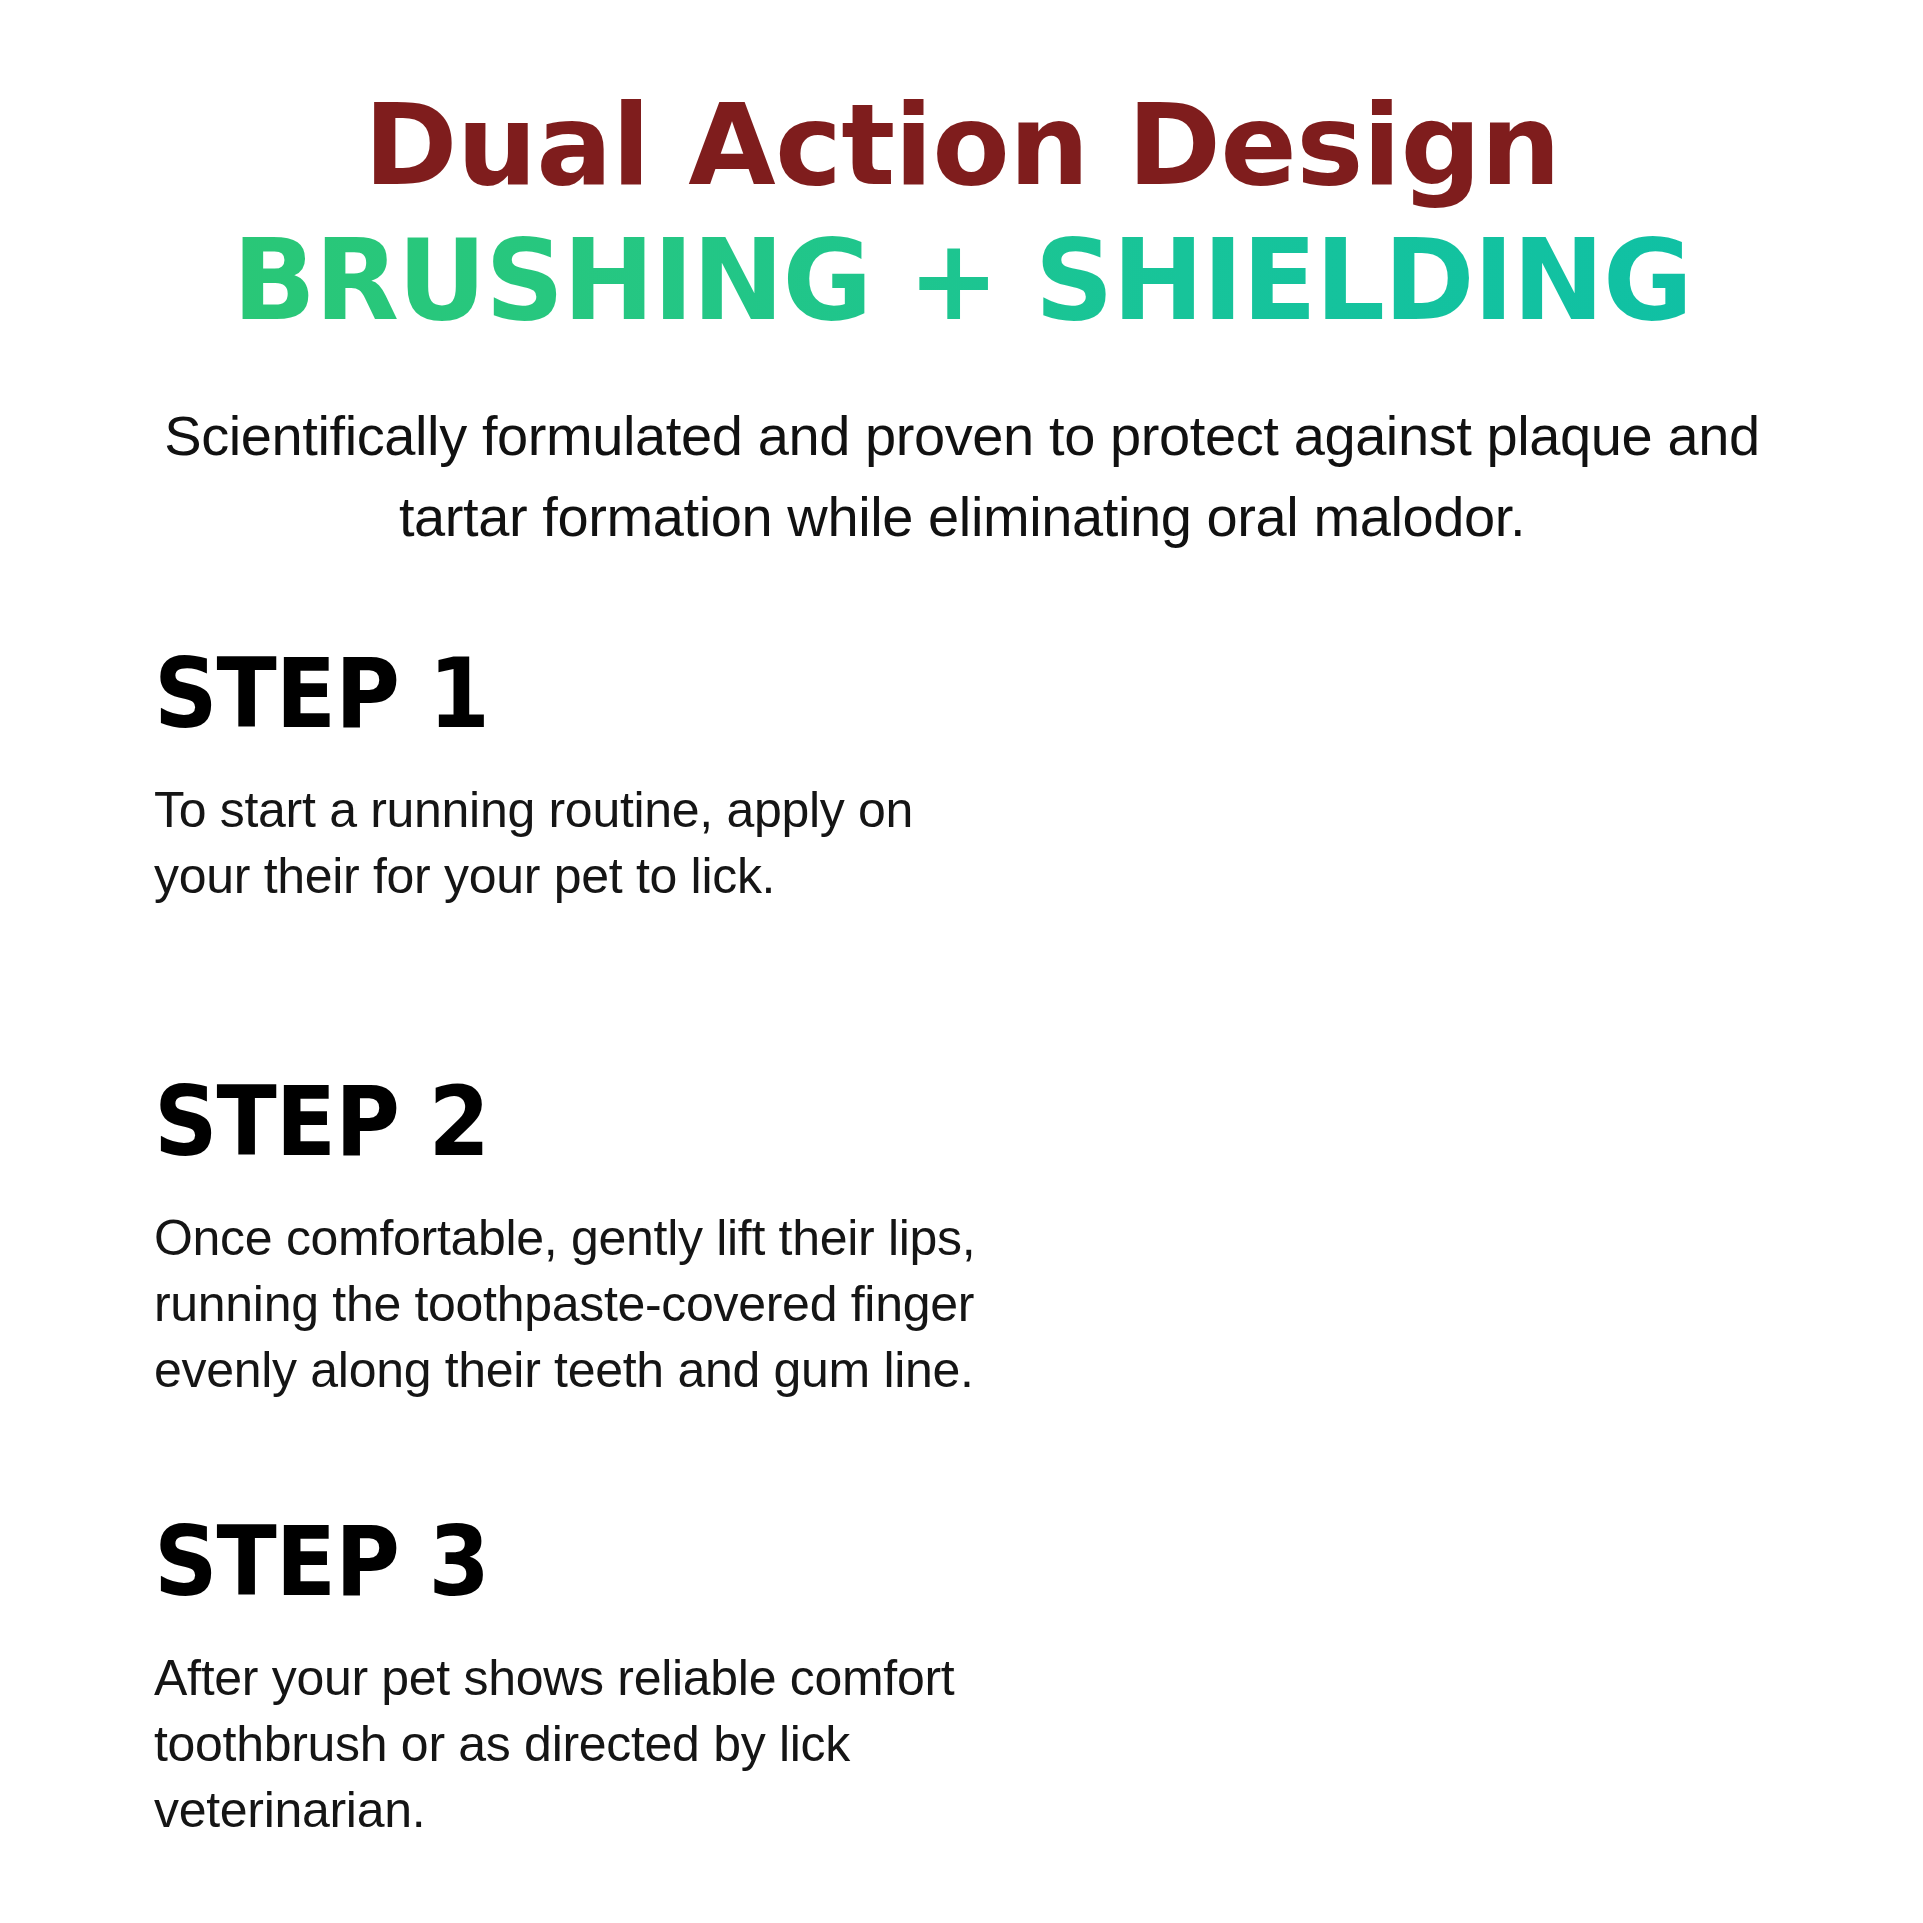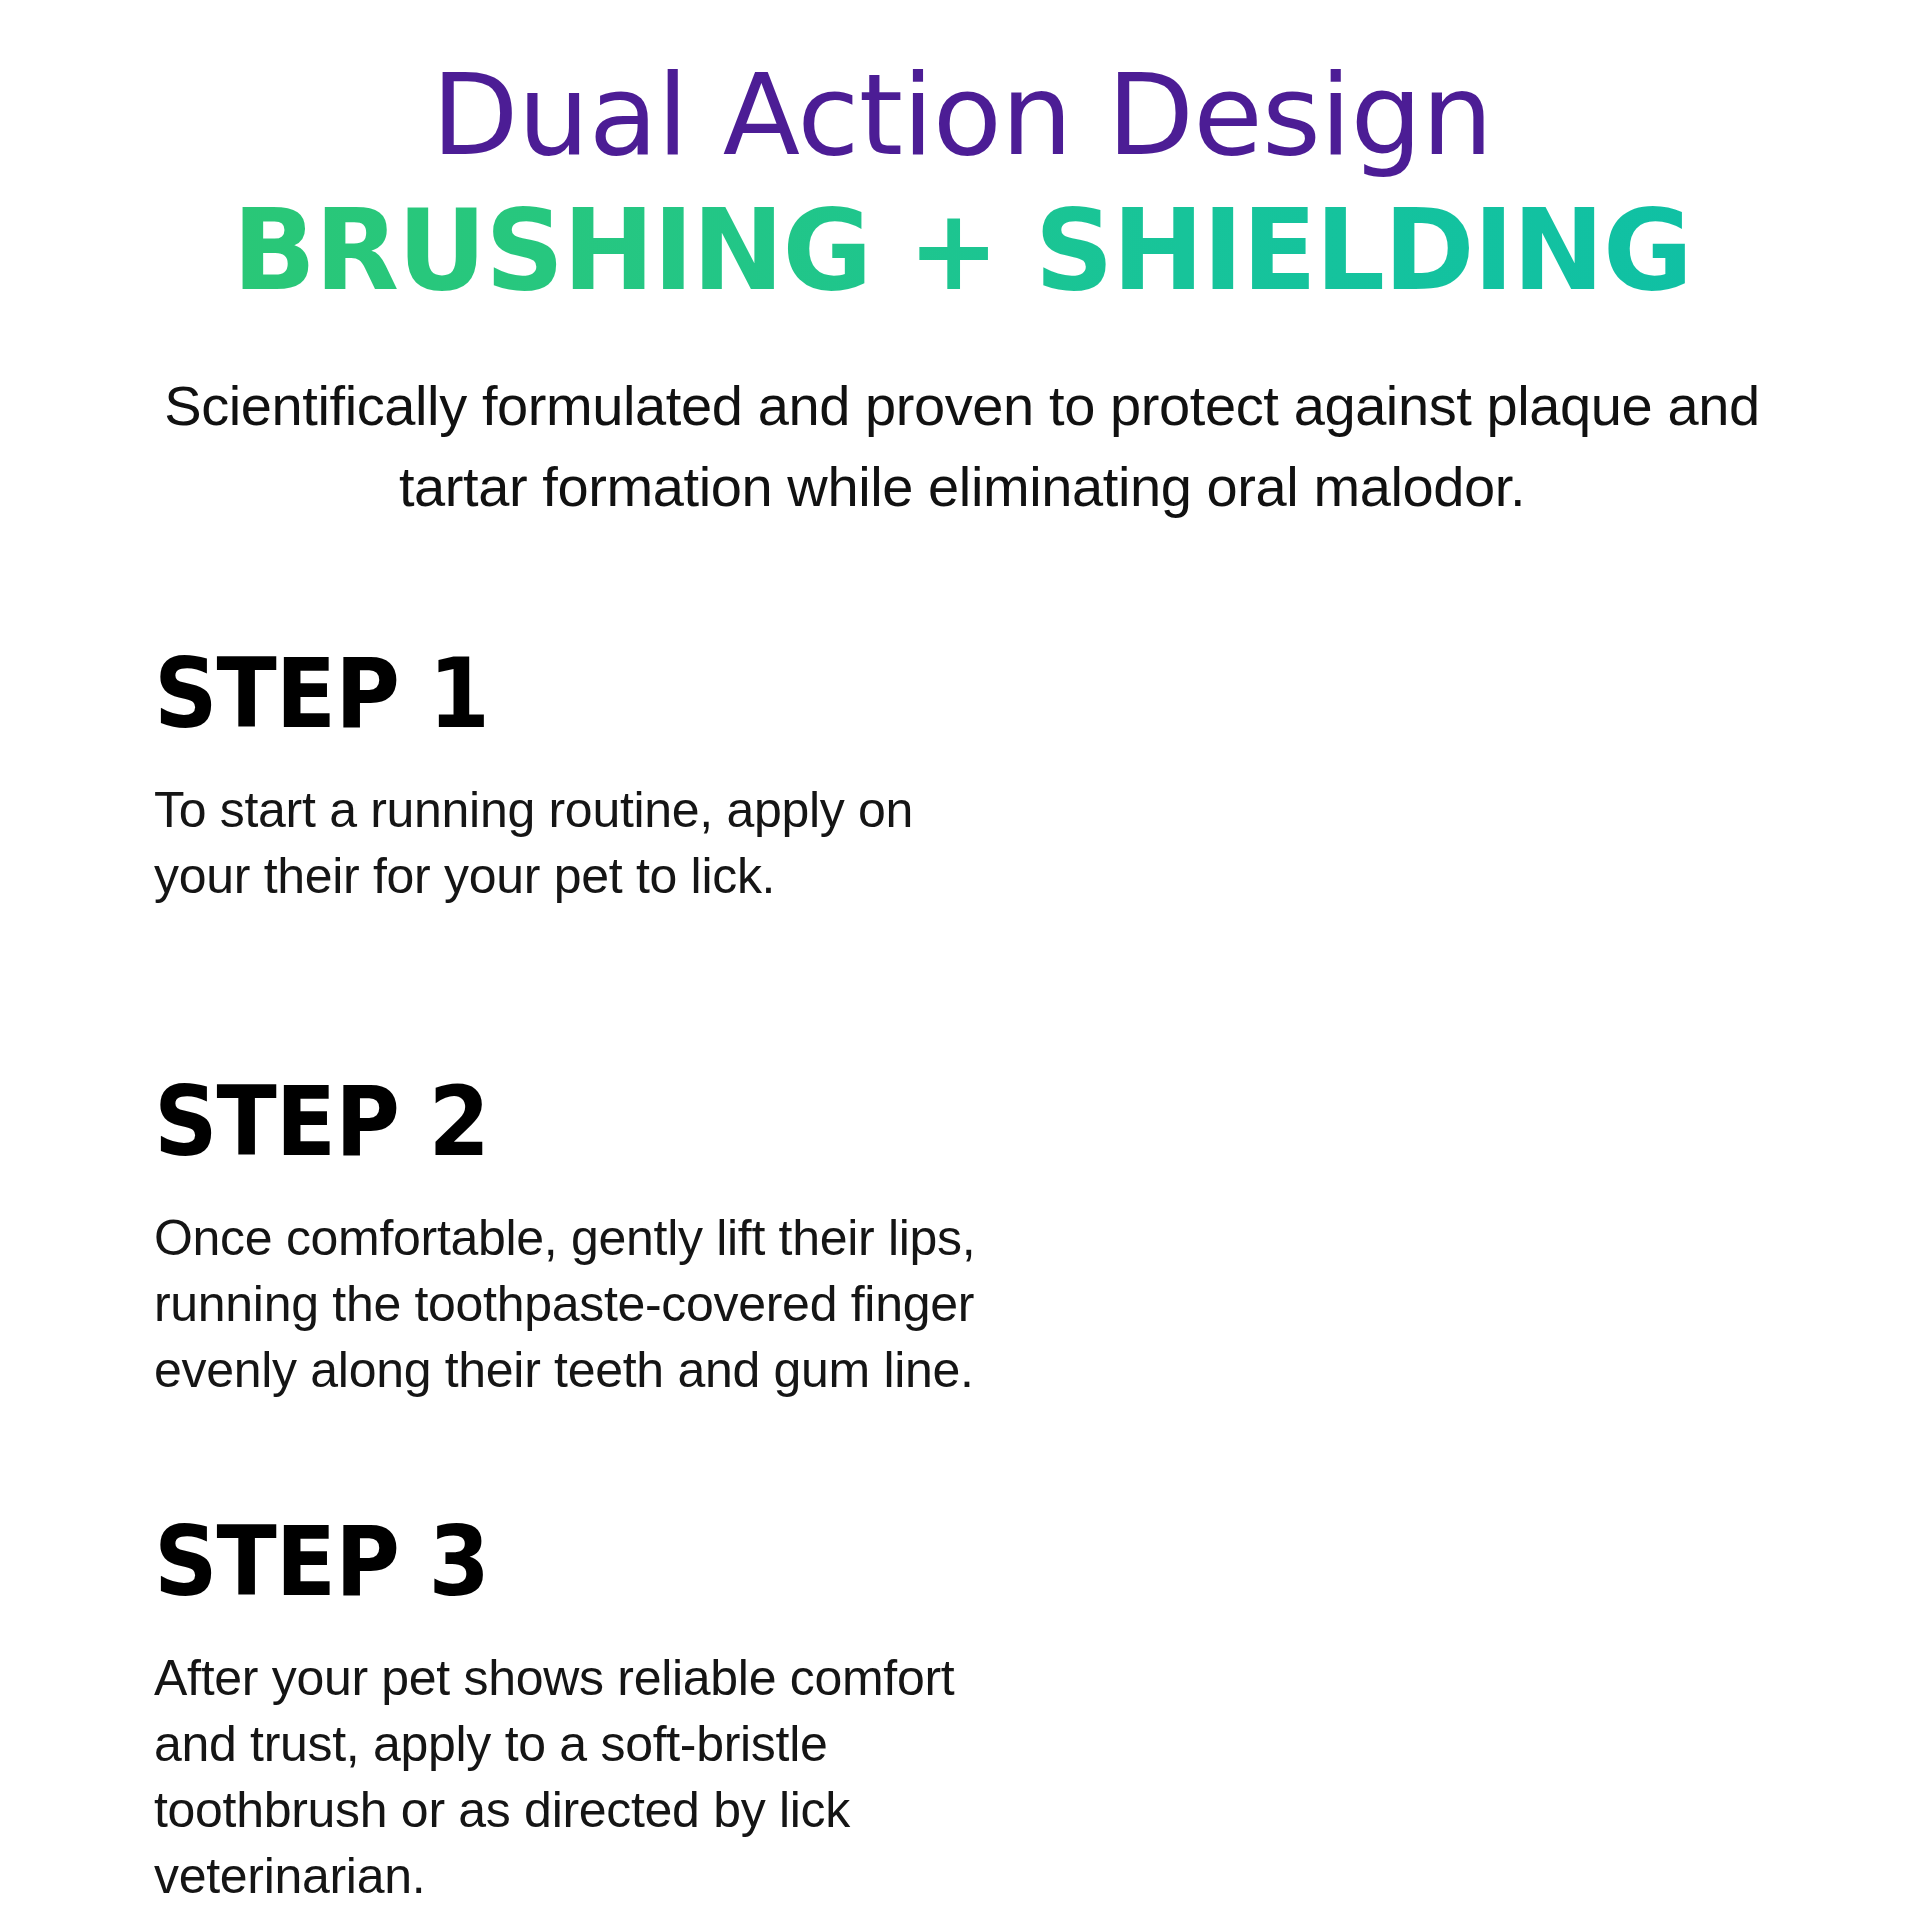--- a/index.html
+++ b/index.html
@@ -17,11 +17,11 @@
 
   .title-main {
     font-size:113px;
-    font-weight:400;
-    color:#4c1d95;
+    font-weight:700;
+    color:#7f1d1d;
     letter-spacing:-0.8px;
     line-height:1.0;
-    padding-top:59px;
+    padding-top:89px;
     font-family:"DejaVu Sans", sans-serif;
   }
 

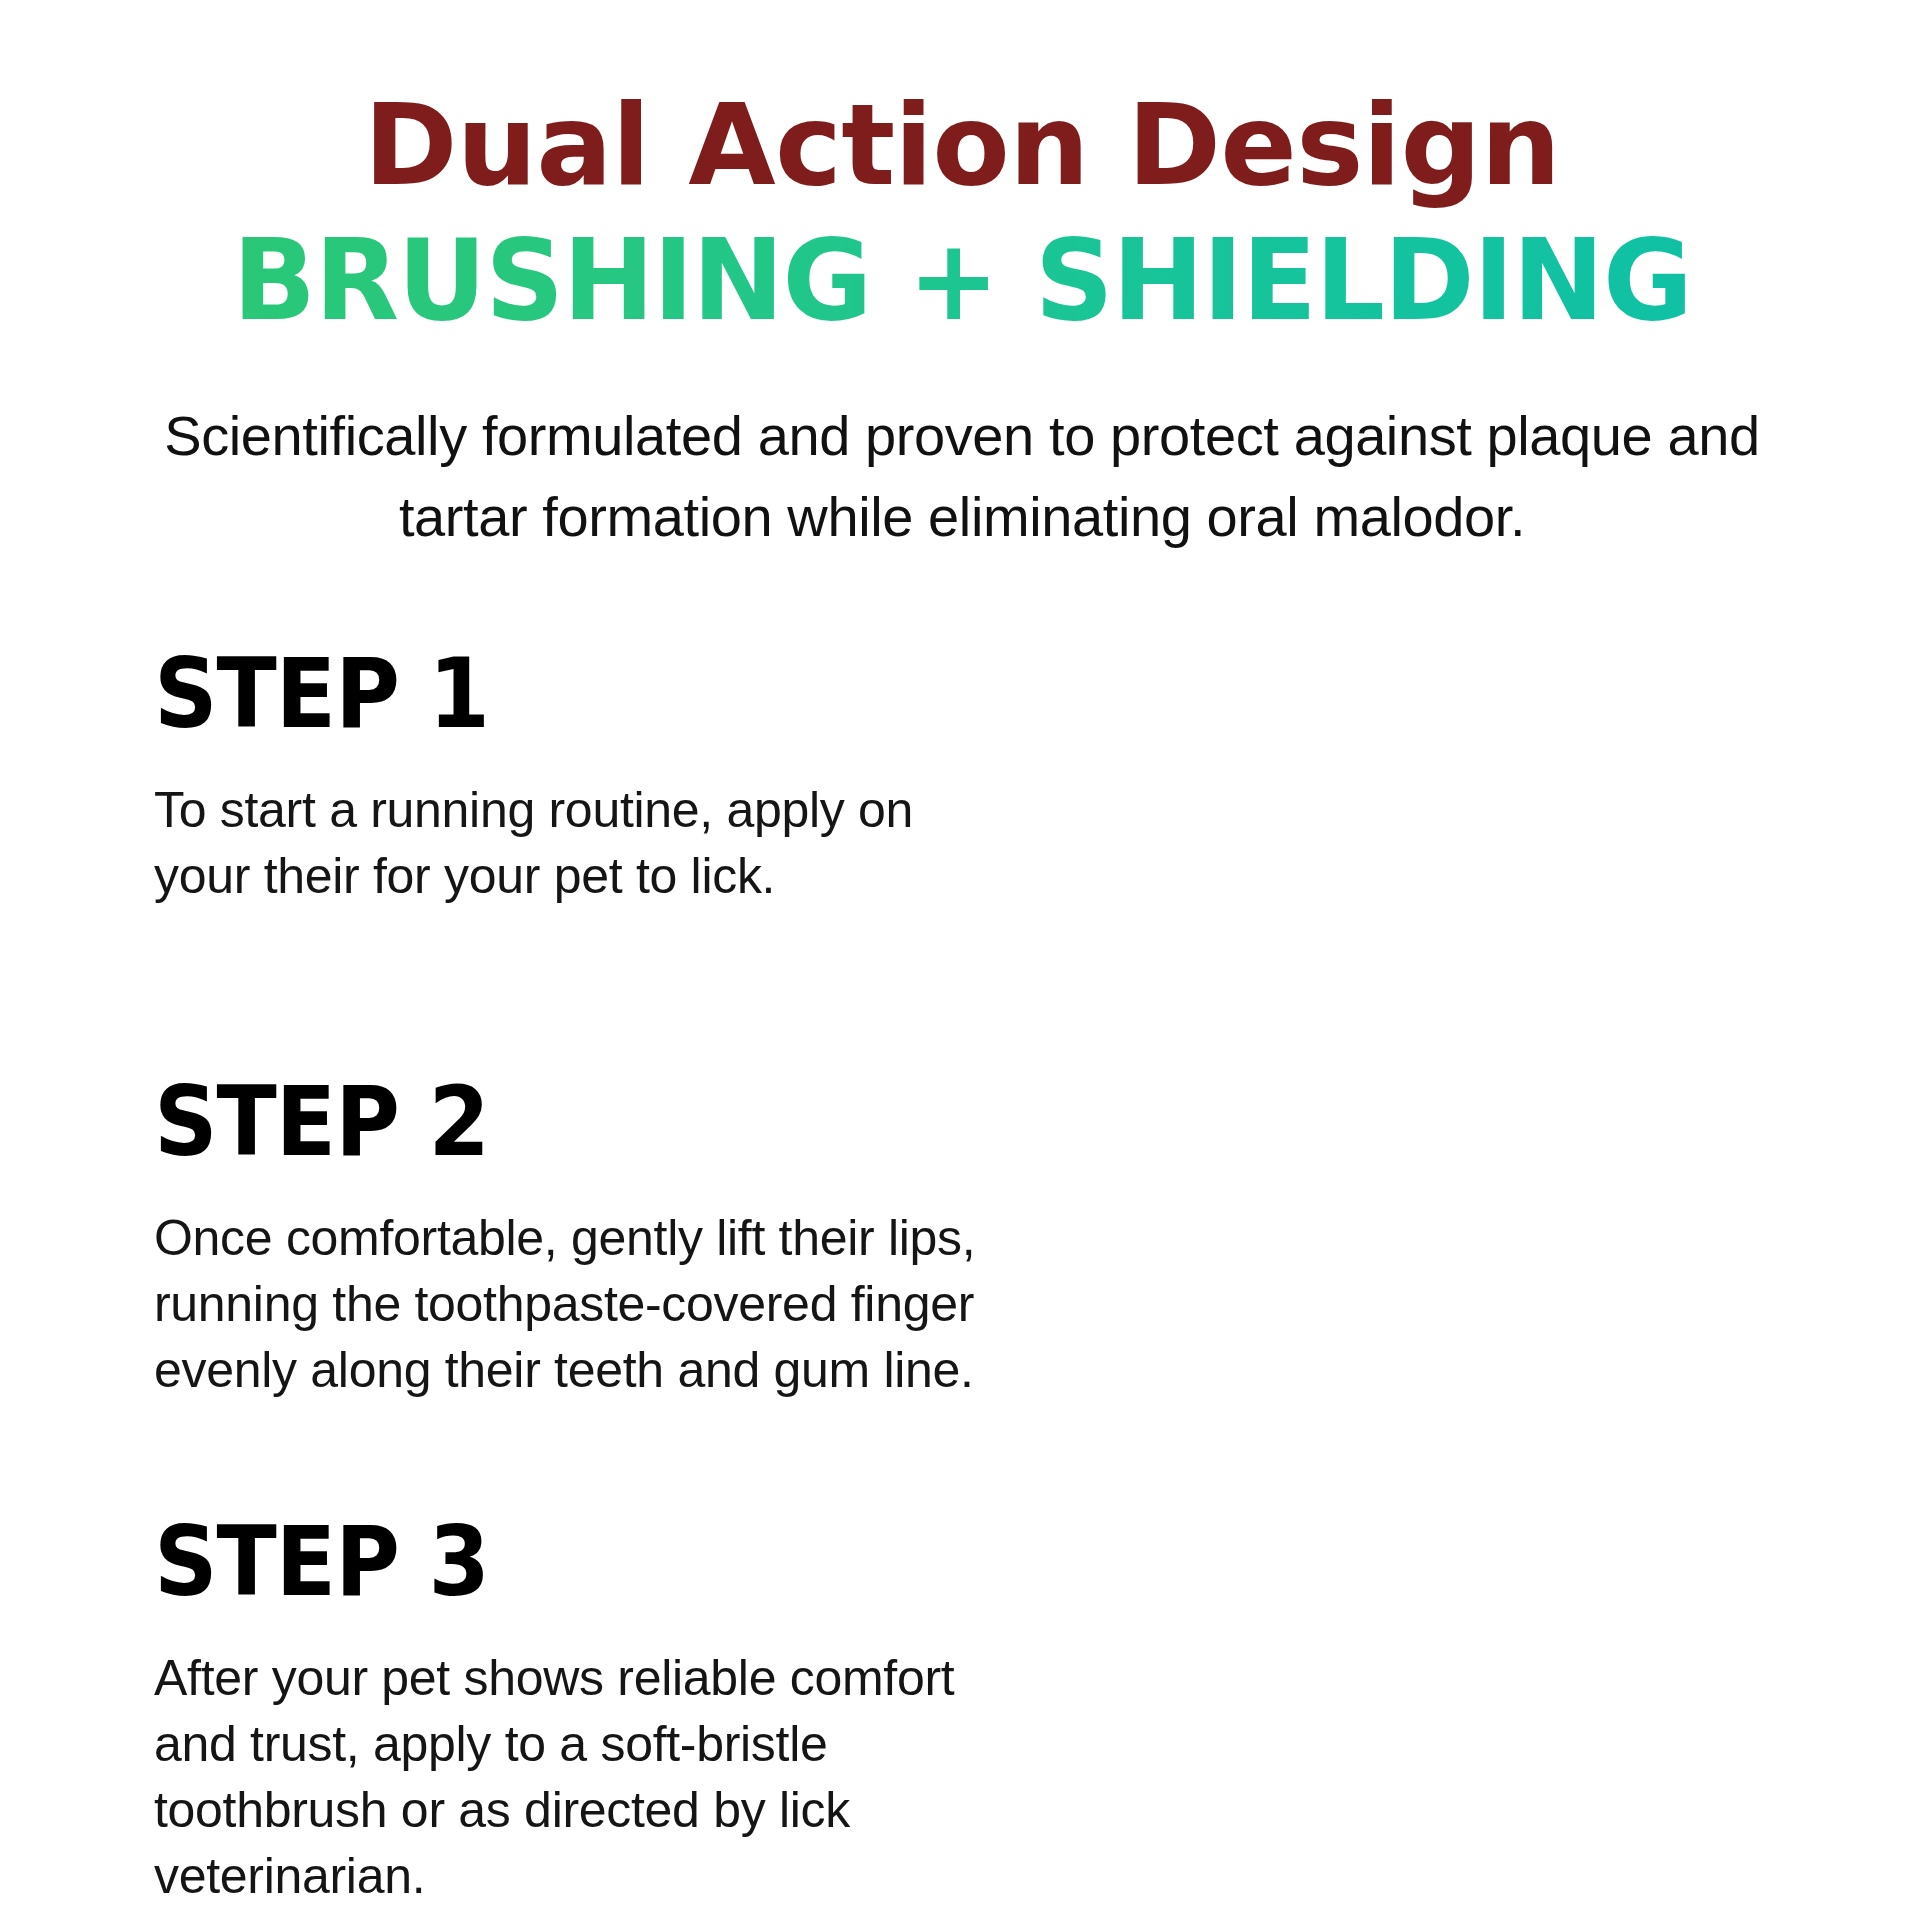--- a/index.html
+++ b/index.html
@@ -144,7 +144,6 @@
         <div class="step-heading">STEP 3</div>
         <div class="step-body">
           <span class="ln">After your pet shows reliable comfort</span>
-          <span class="ln">and trust, apply to a soft-bristle</span>
           <span class="ln">toothbrush or as directed by lick</span>
           <span class="ln">veterinarian.</span>
         </div>

